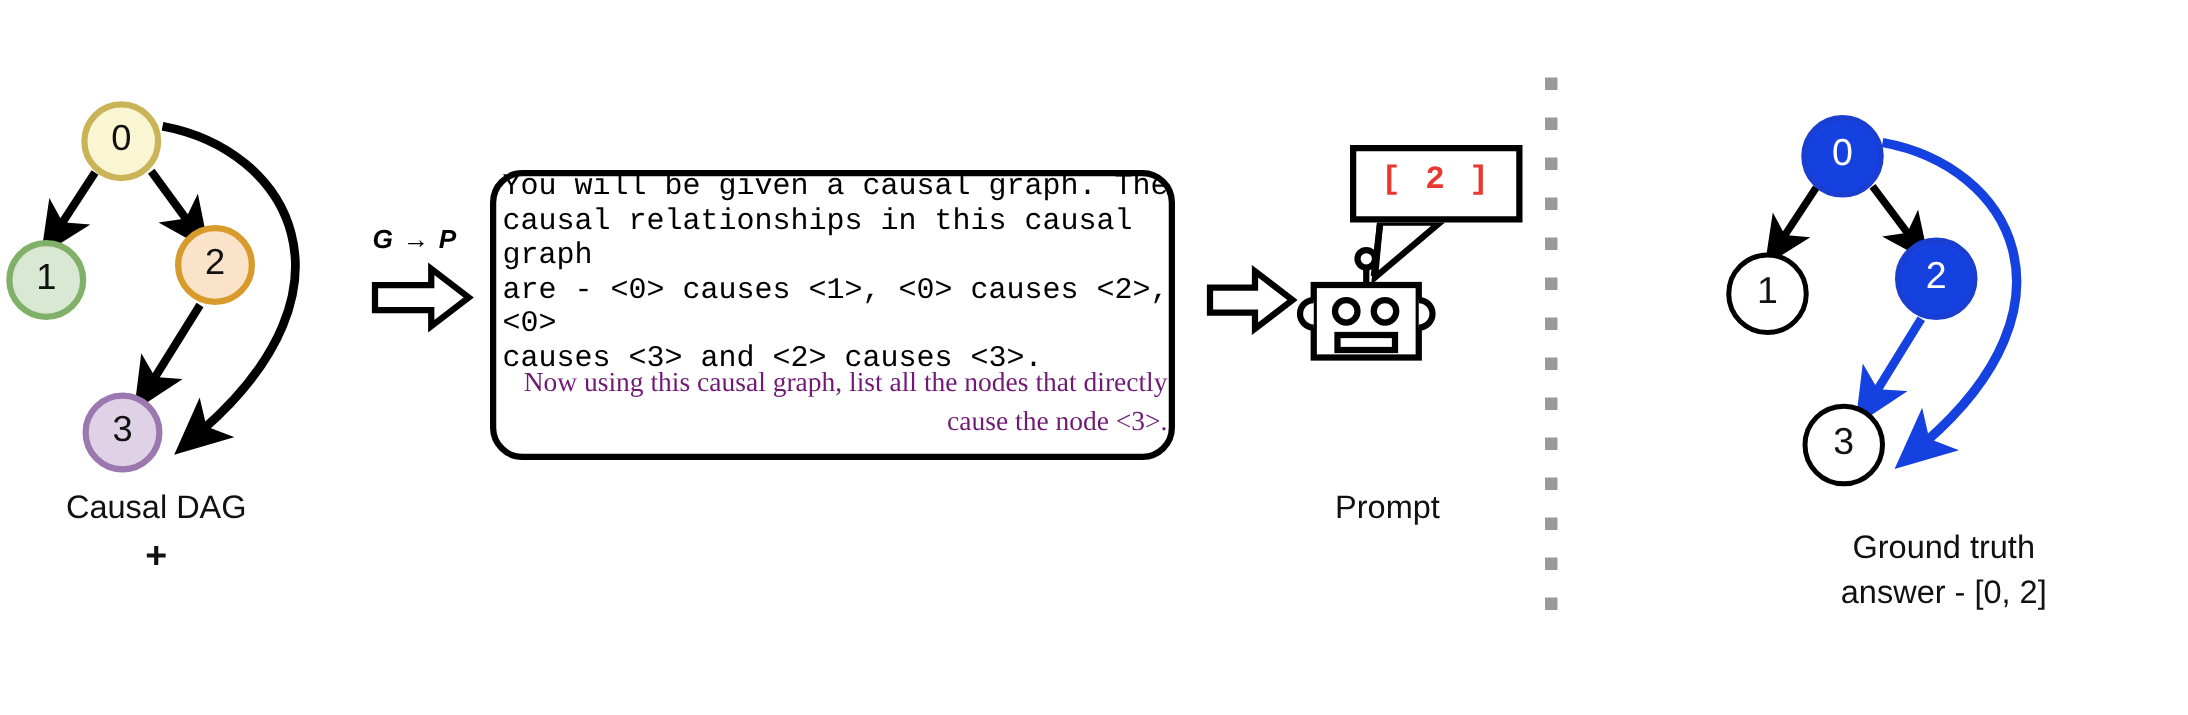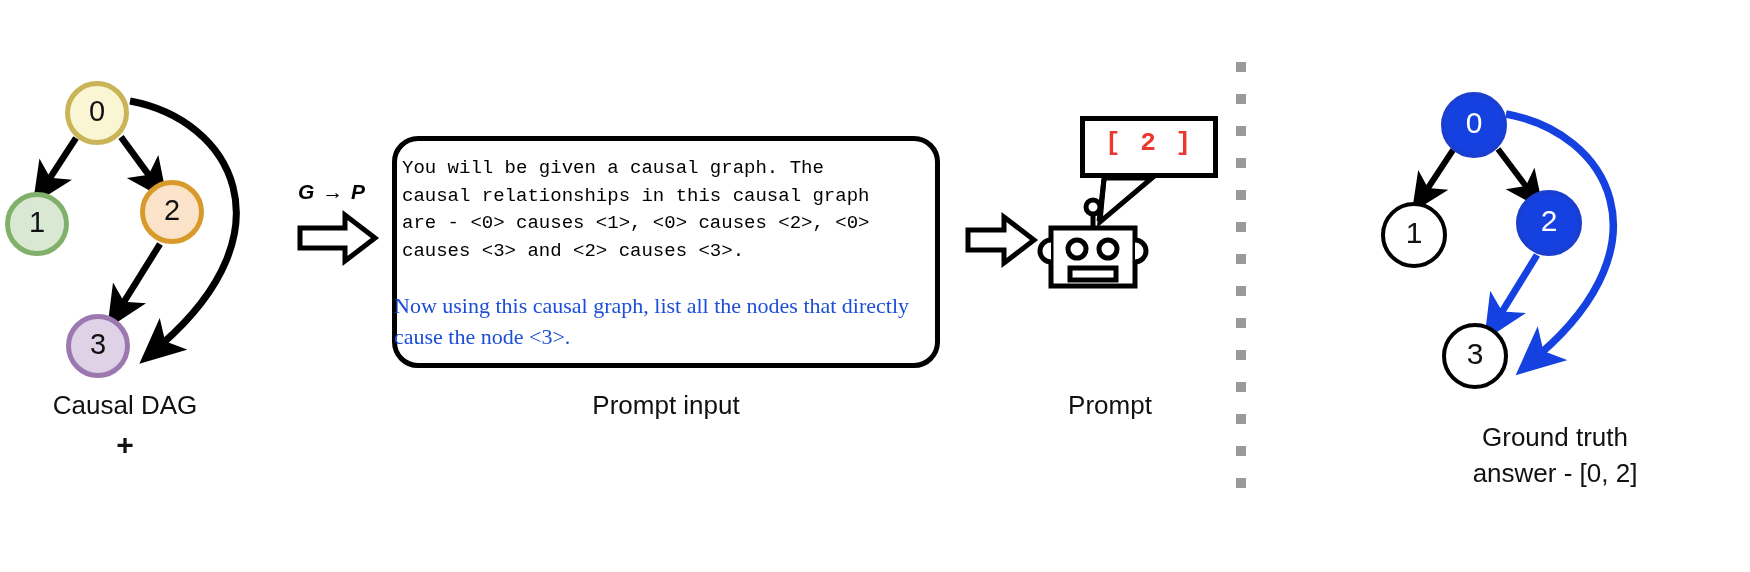--- a/index.html
+++ b/index.html
@@ -55,10 +55,10 @@
   #prompt-mono {
     position: absolute;
     left: 402px;
-    top: 155px;
+    top: 136px;
     width: 536px;
     font-family: "Liberation Mono", "DejaVu Sans Mono", monospace;
-    font-size: 19px;
+    font-size: 24px;
     line-height: 27.5px;
     color: #000;
     white-space: pre-wrap;

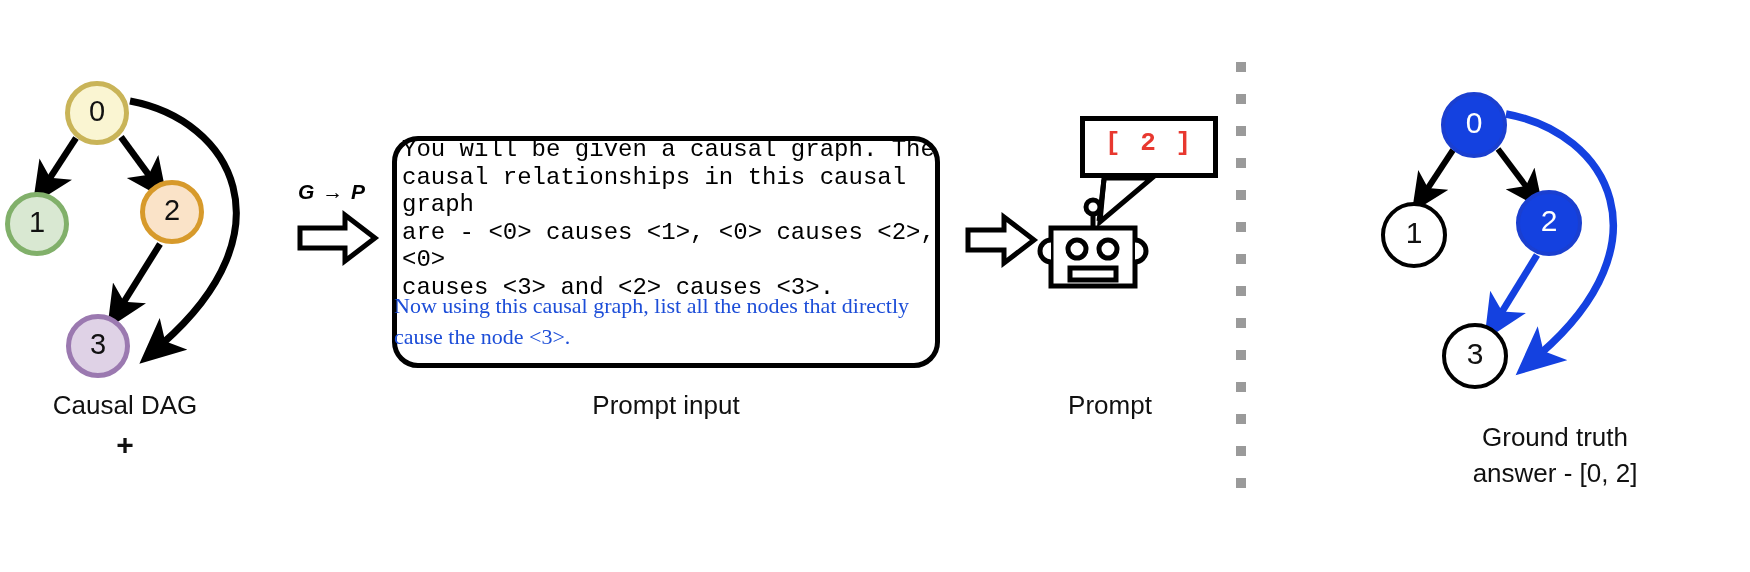--- a/index.html
+++ b/index.html
@@ -72,7 +72,8 @@
     font-family: "Liberation Serif", "DejaVu Serif", serif;
     font-size: 22px;
     line-height: 31px;
-    color: #1d4ed8;
+    color: #701a75;
+    text-align: right;
   }
 
   

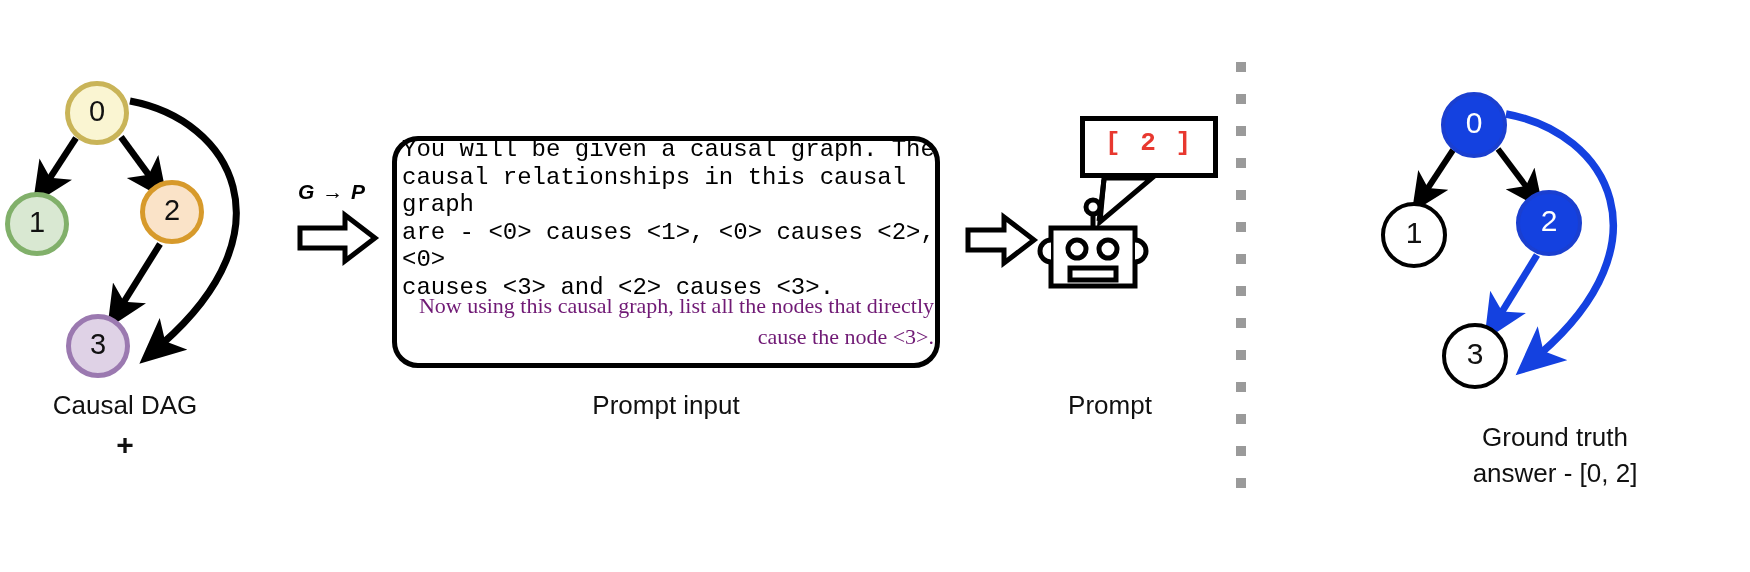--- a/index.html
+++ b/index.html
@@ -270,7 +270,6 @@
 
   <div class="caption" id="cap-dag">Causal DAG</div>
   <div class="caption" id="cap-plus">+</div>
-  <div class="caption" id="cap-prompt">Prompt input</div>
   <div class="caption" id="cap-output">Prompt</div>
   <div class="caption" id="cap-gt-1">Ground truth</div>
   <div class="caption" id="cap-gt-2">answer - [0, 2]</div>

